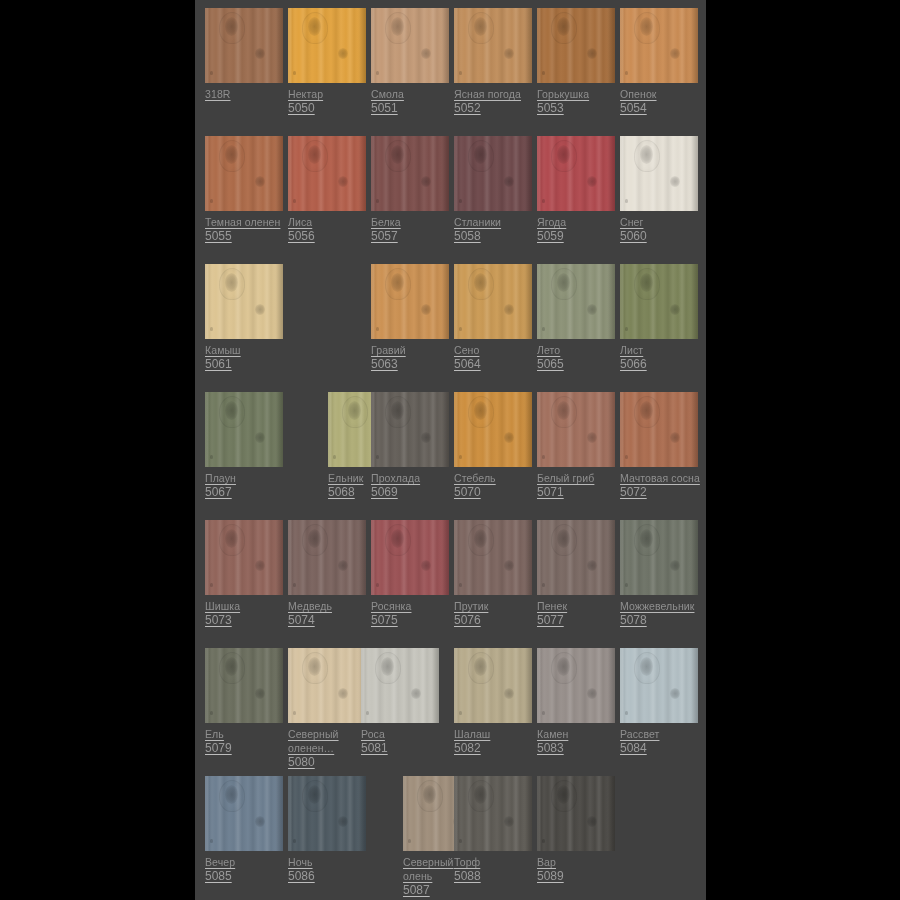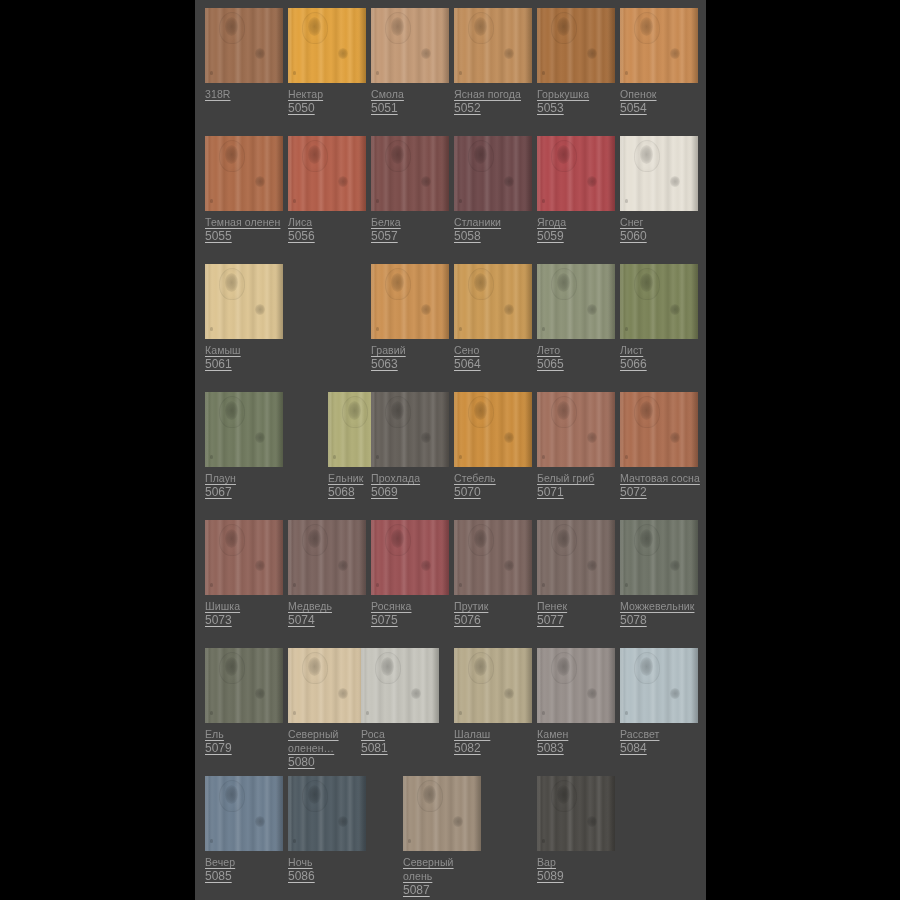--- a/index.html
+++ b/index.html
@@ -778,6 +778,22 @@
             <span class="code">5087</span>
           </div>
         </div>
+        <div class="cell" style="left: 249px;">
+          <div class="swatch">
+            <div class="base" style="background: rgb(95, 92, 86);"></div>
+            <div class="grain"></div>
+            <div class="ring1"></div>
+            <div class="knot1"></div>
+            <div class="knot2"></div>
+            <div class="shadeL"></div>
+            <div class="shadeR"></div>
+            <div class="spot"></div>
+          </div>
+          <div class="labels">
+            <span class="lbl">Торф</span>
+            <span class="code">5088</span>
+          </div>
+        </div>
         <div class="cell" style="left: 332px;">
           <div class="swatch">
             <div class="base" style="background: rgb(76, 74, 70);"></div>

